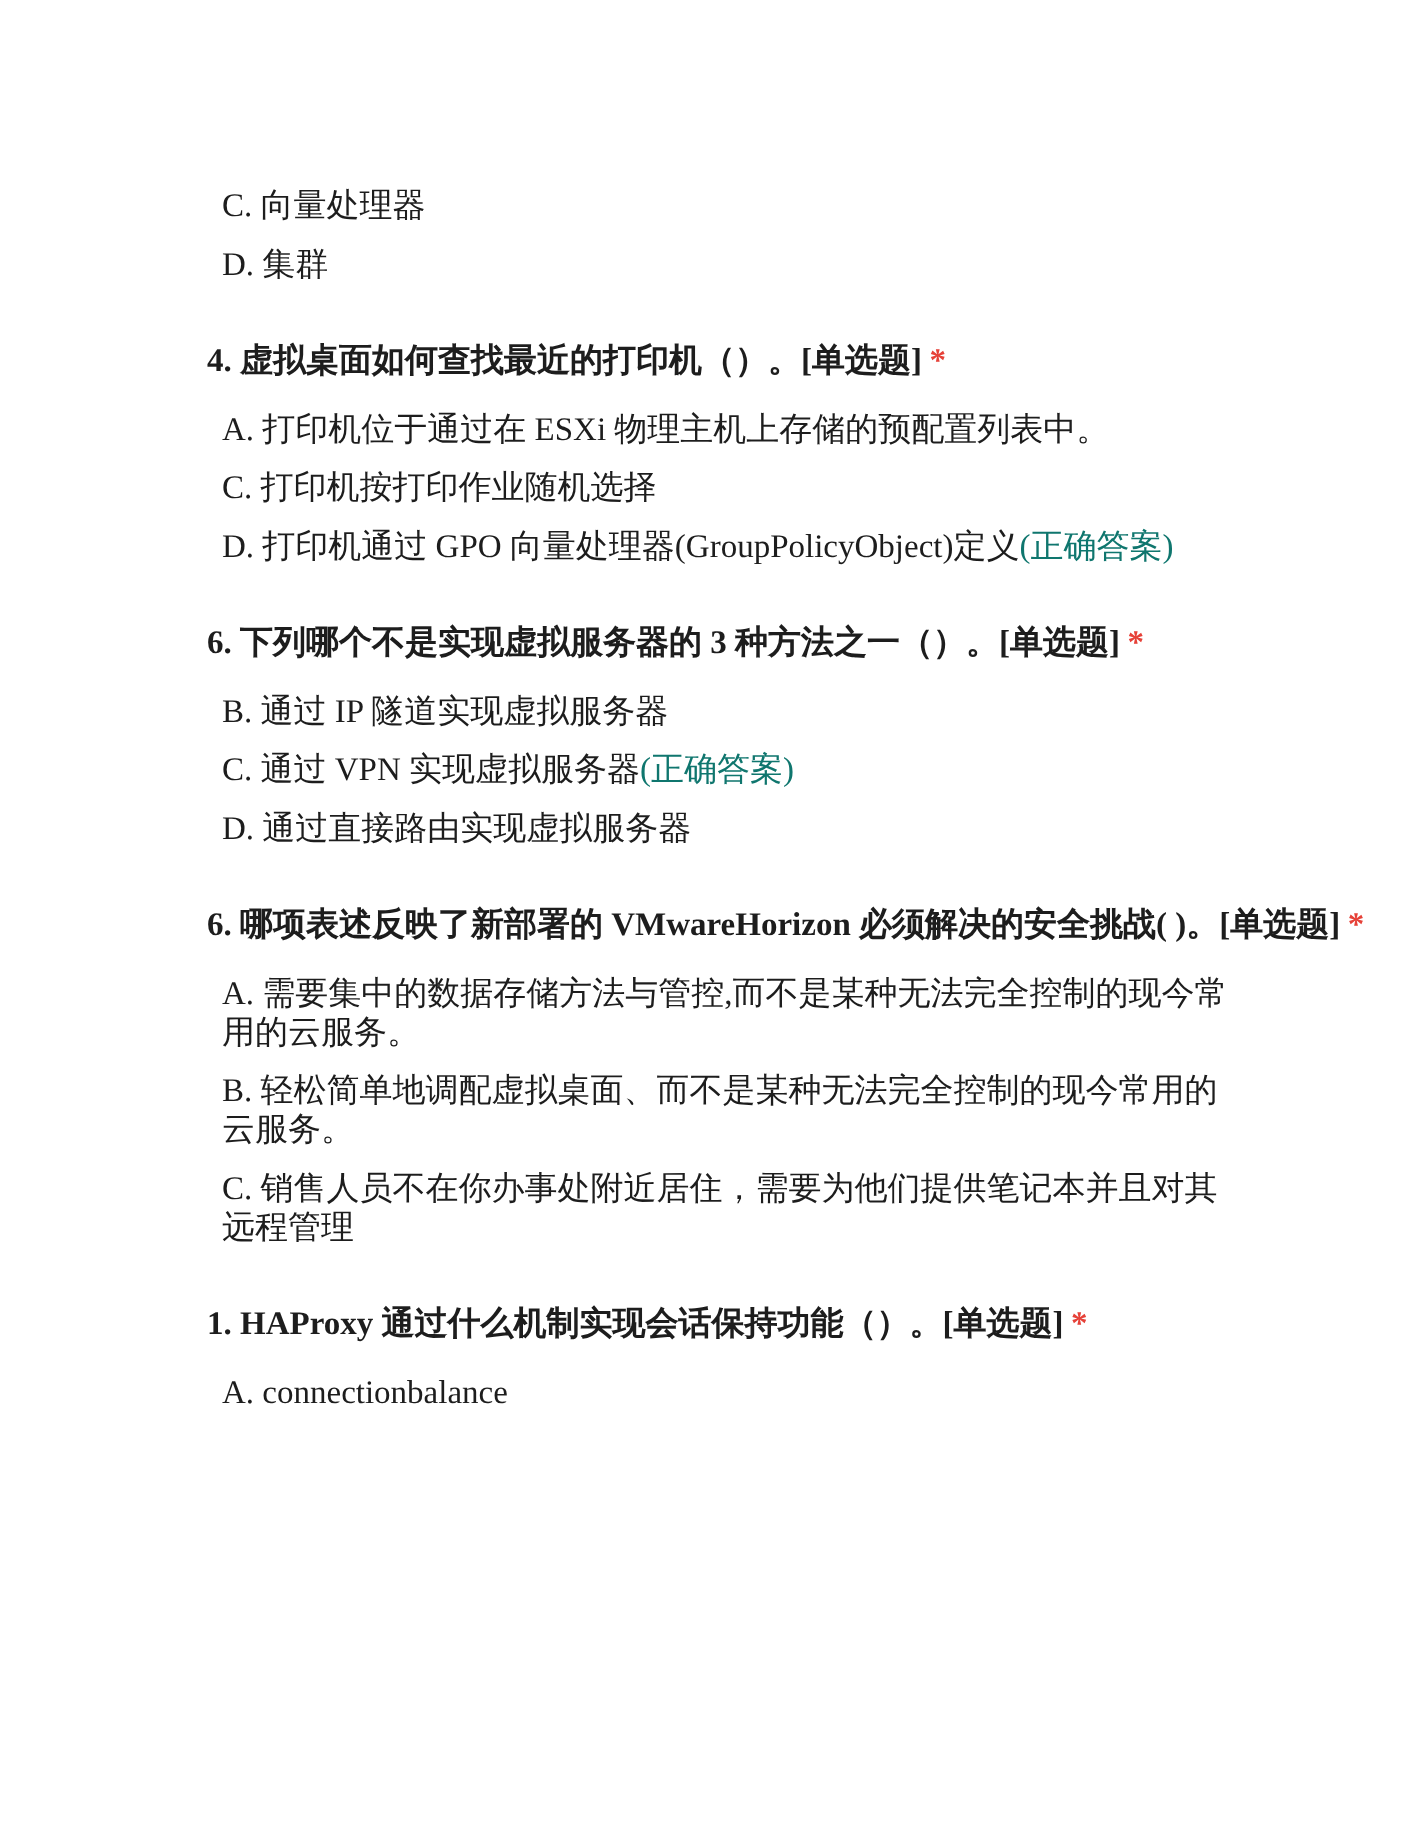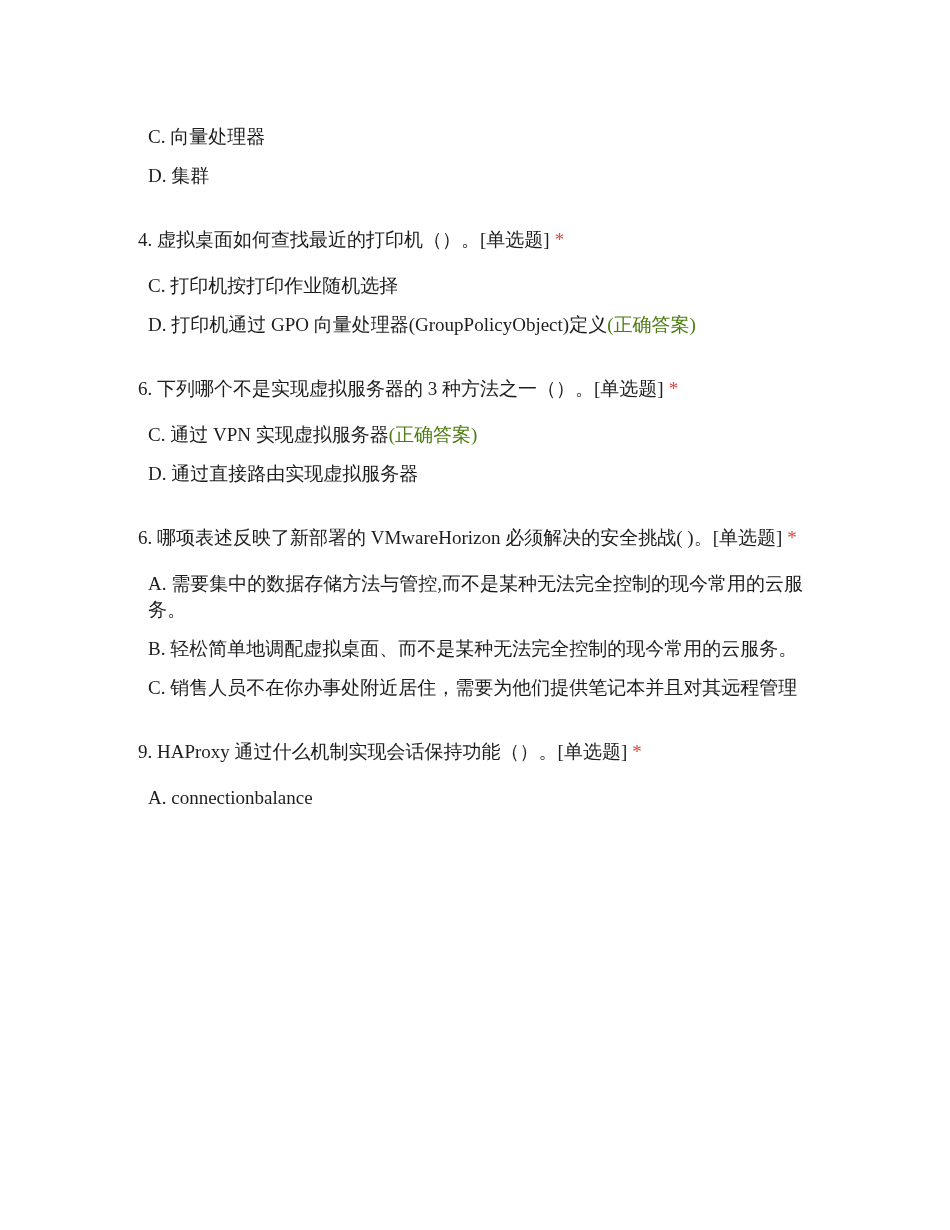--- a/index.html
+++ b/index.html
@@ -19,7 +19,7 @@
     padding-top: 124px;
     padding-left: 148px;
     padding-right: 0;
-    font-size: 19px;
+    font-size: 22px;
     line-height: 26px;
   }
   .option {

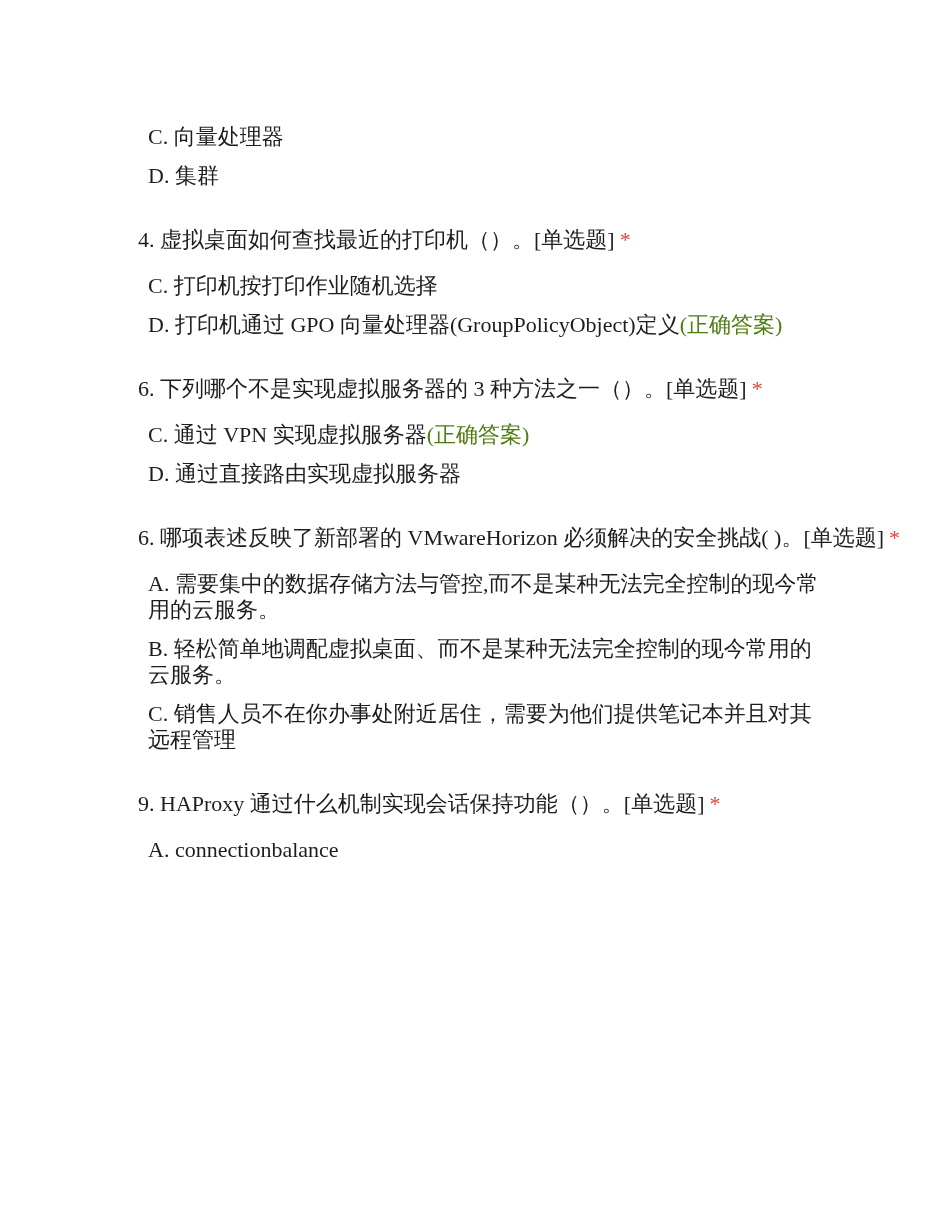--- a/index.html
+++ b/index.html
@@ -29,6 +29,7 @@
   }
   .q-title {
     margin: 38px 0 20px -10px;
+    font-weight: bold;
   }
   .required-mark {
     color: #e64138;

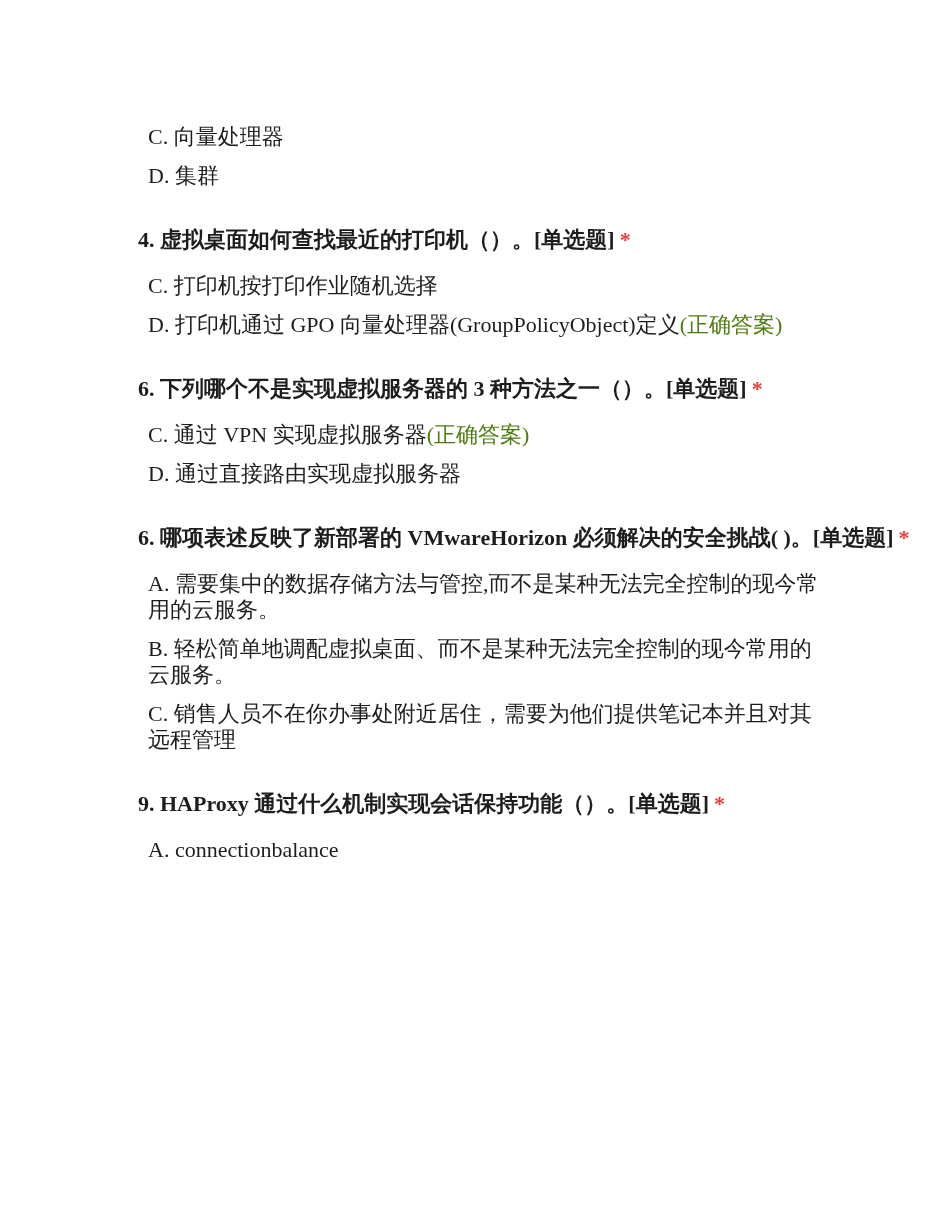--- a/index.html
+++ b/index.html
@@ -56,6 +56,9 @@
       <span>4. 虚拟桌面如何查找最近的打印机（）。[单选题]</span><span class="required-mark">*</span>
     </div>
     <div class="option">
+      <span>A. 打印机位于通过在 ESXi 物理主机上存储的预配置列表中。</span>
+    </div>
+    <div class="option">
       <span>C. 打印机按打印作业随机选择</span>
     </div>
     <div class="option">

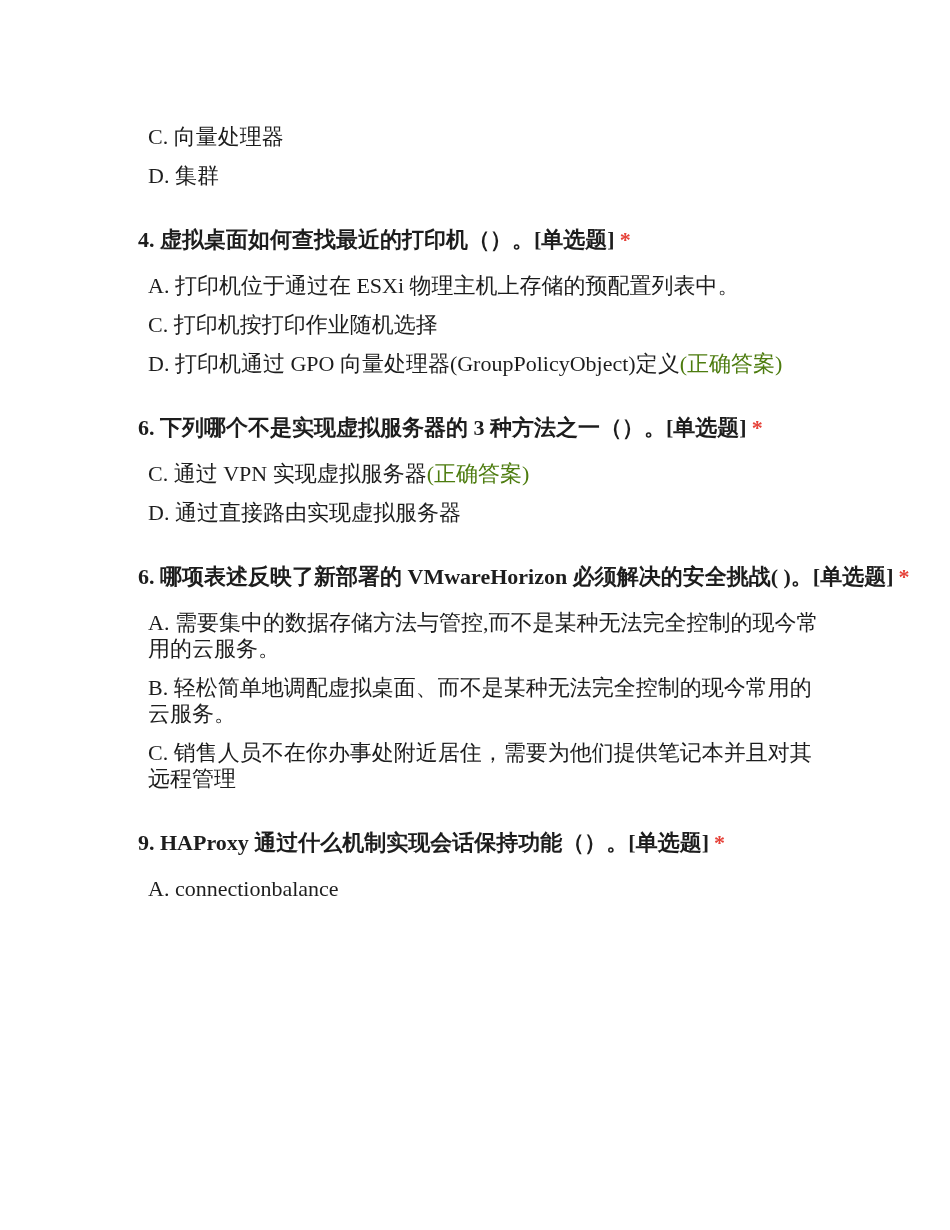--- a/index.html
+++ b/index.html
@@ -36,7 +36,7 @@
     margin-left: 5px;
   }
   .answer-tag {
-    color: #4d7c0f;
+    color: #0f766e;
   }
 </style>
 </head>

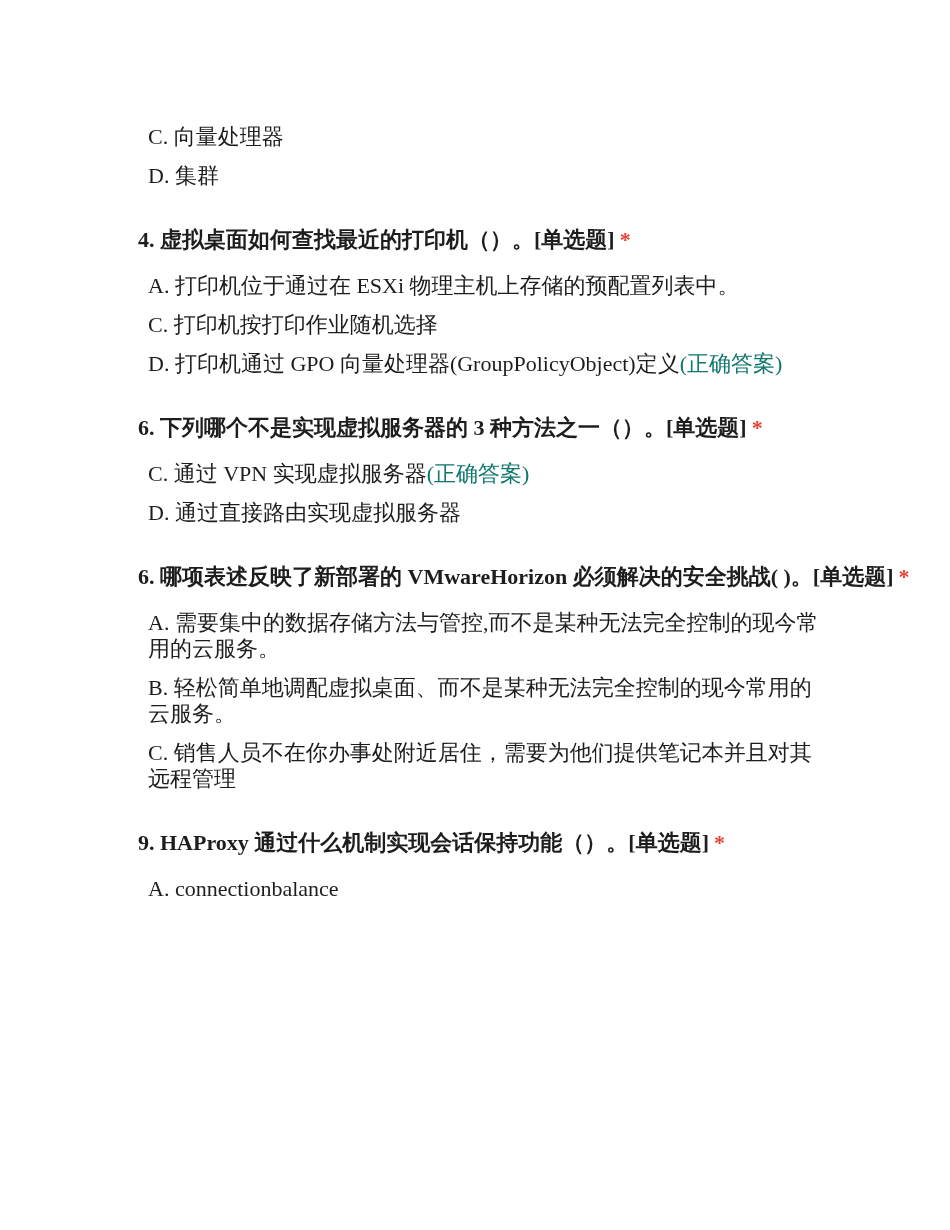--- a/index.html
+++ b/index.html
@@ -71,6 +71,9 @@
       <span>6. 下列哪个不是实现虚拟服务器的 3 种方法之一（）。[单选题]</span><span class="required-mark">*</span>
     </div>
     <div class="option">
+      <span>B. 通过 IP 隧道实现虚拟服务器</span>
+    </div>
+    <div class="option">
       <span>C. 通过 VPN 实现虚拟服务器</span><span class="answer-tag">(正确答案)</span>
     </div>
     <div class="option">

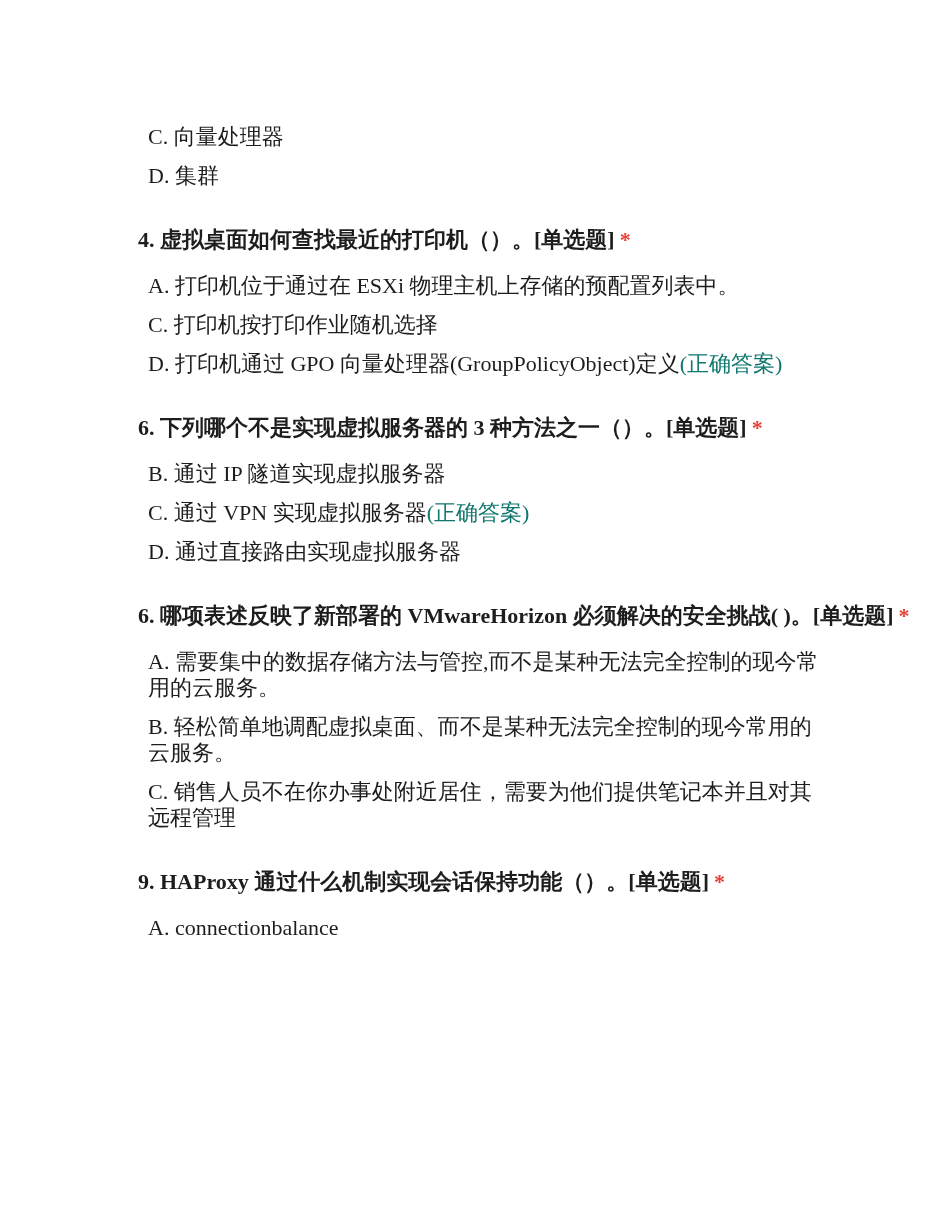--- a/index.html
+++ b/index.html
@@ -98,7 +98,7 @@
 
   <div class="question">
     <div class="q-title">
-      <span>9. HAProxy 通过什么机制实现会话保持功能（）。[单选题]</span><span class="required-mark">*</span>
+      <span>1. HAProxy 通过什么机制实现会话保持功能（）。[单选题]</span><span class="required-mark">*</span>
     </div>
     <div class="option">
       <span>A. connectionbalance</span>

